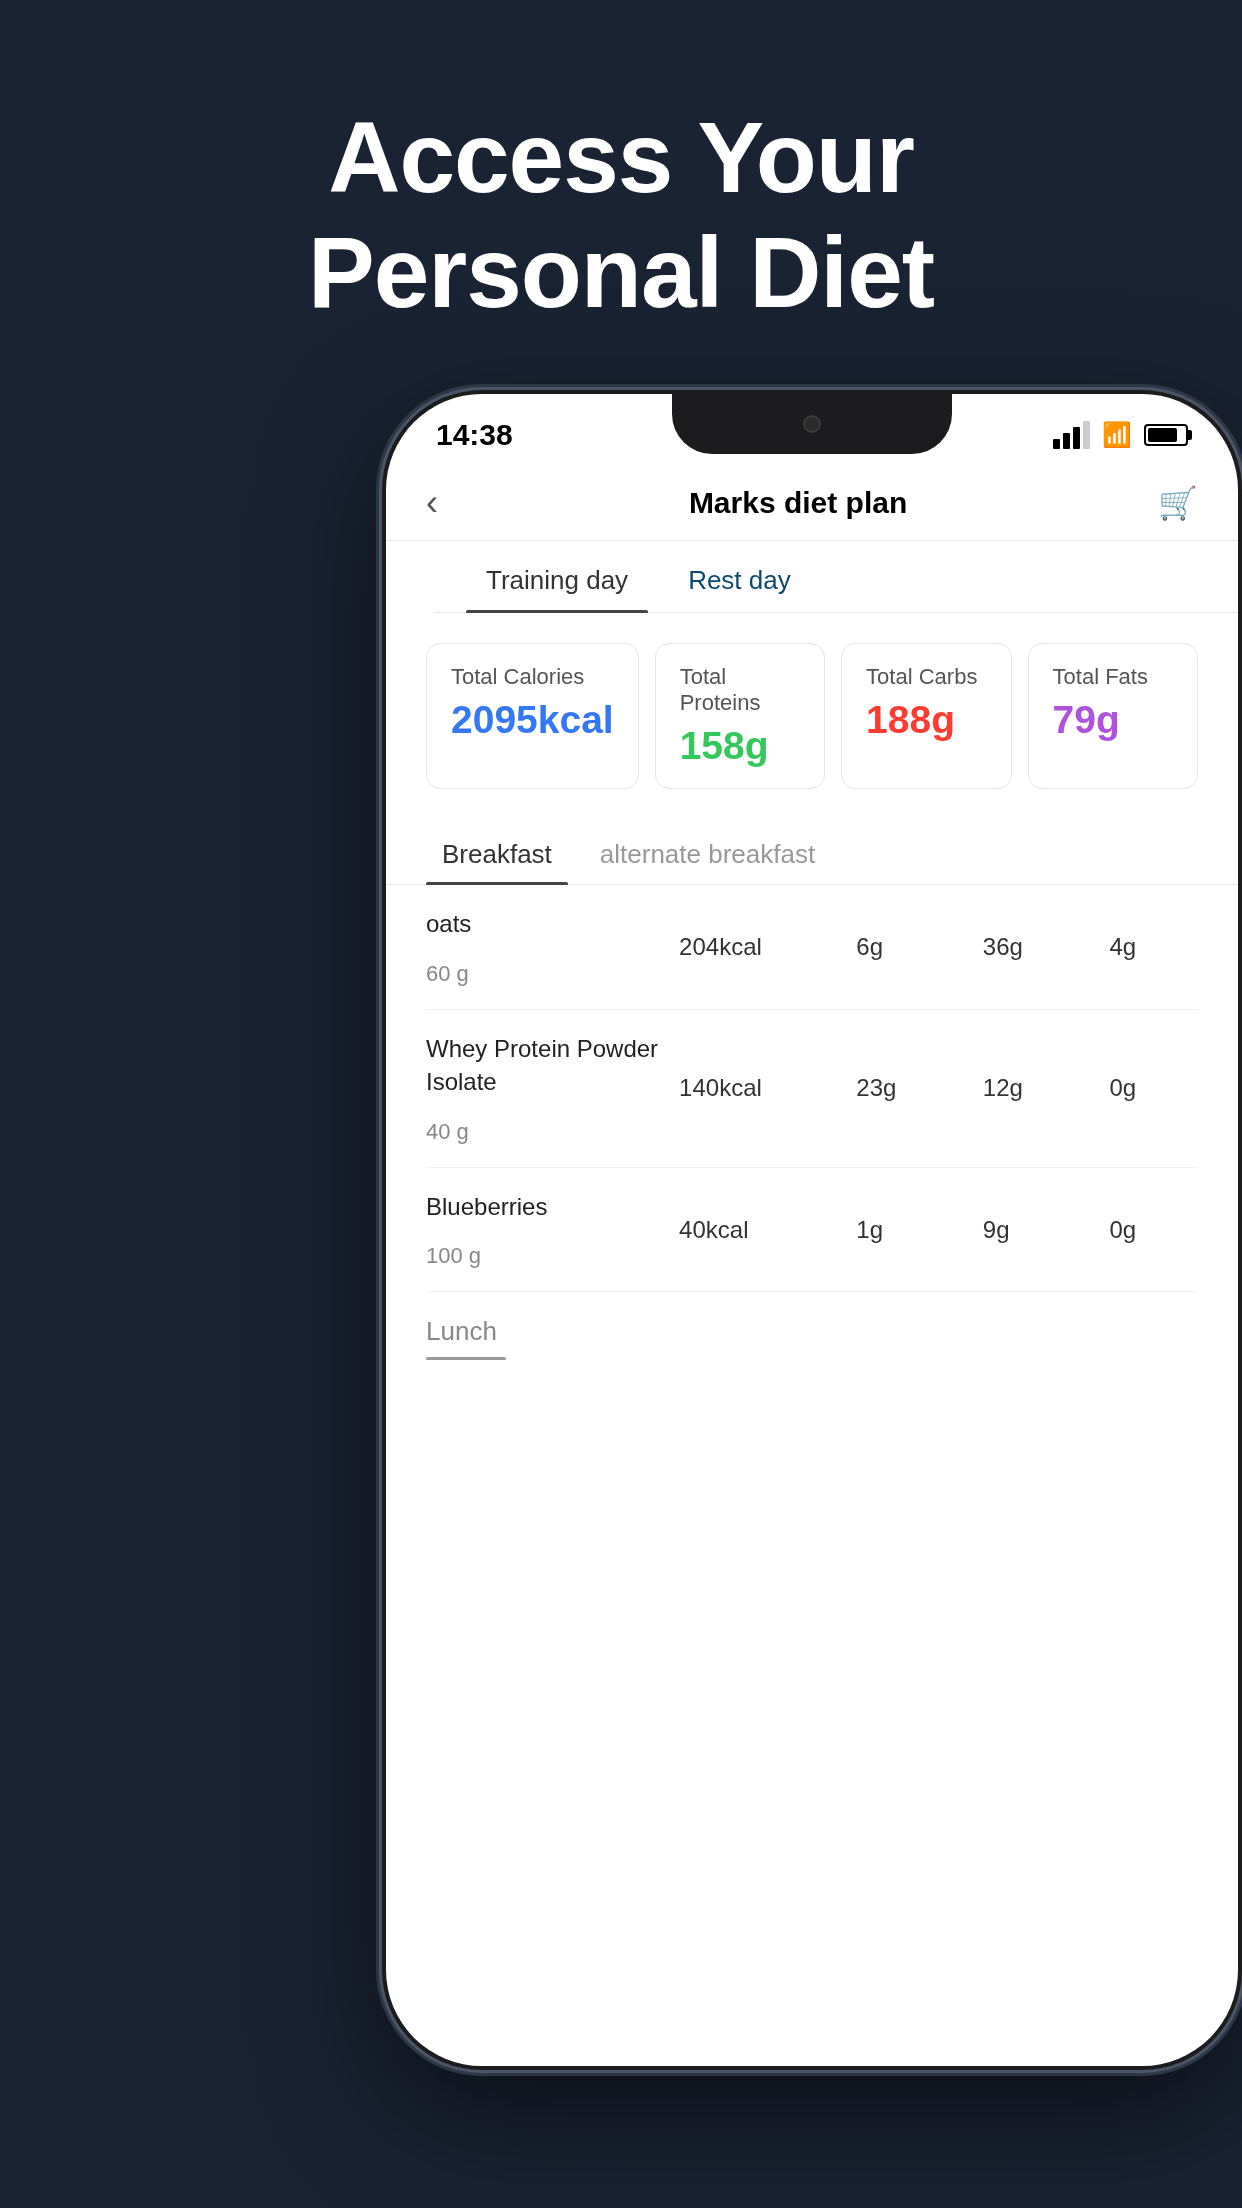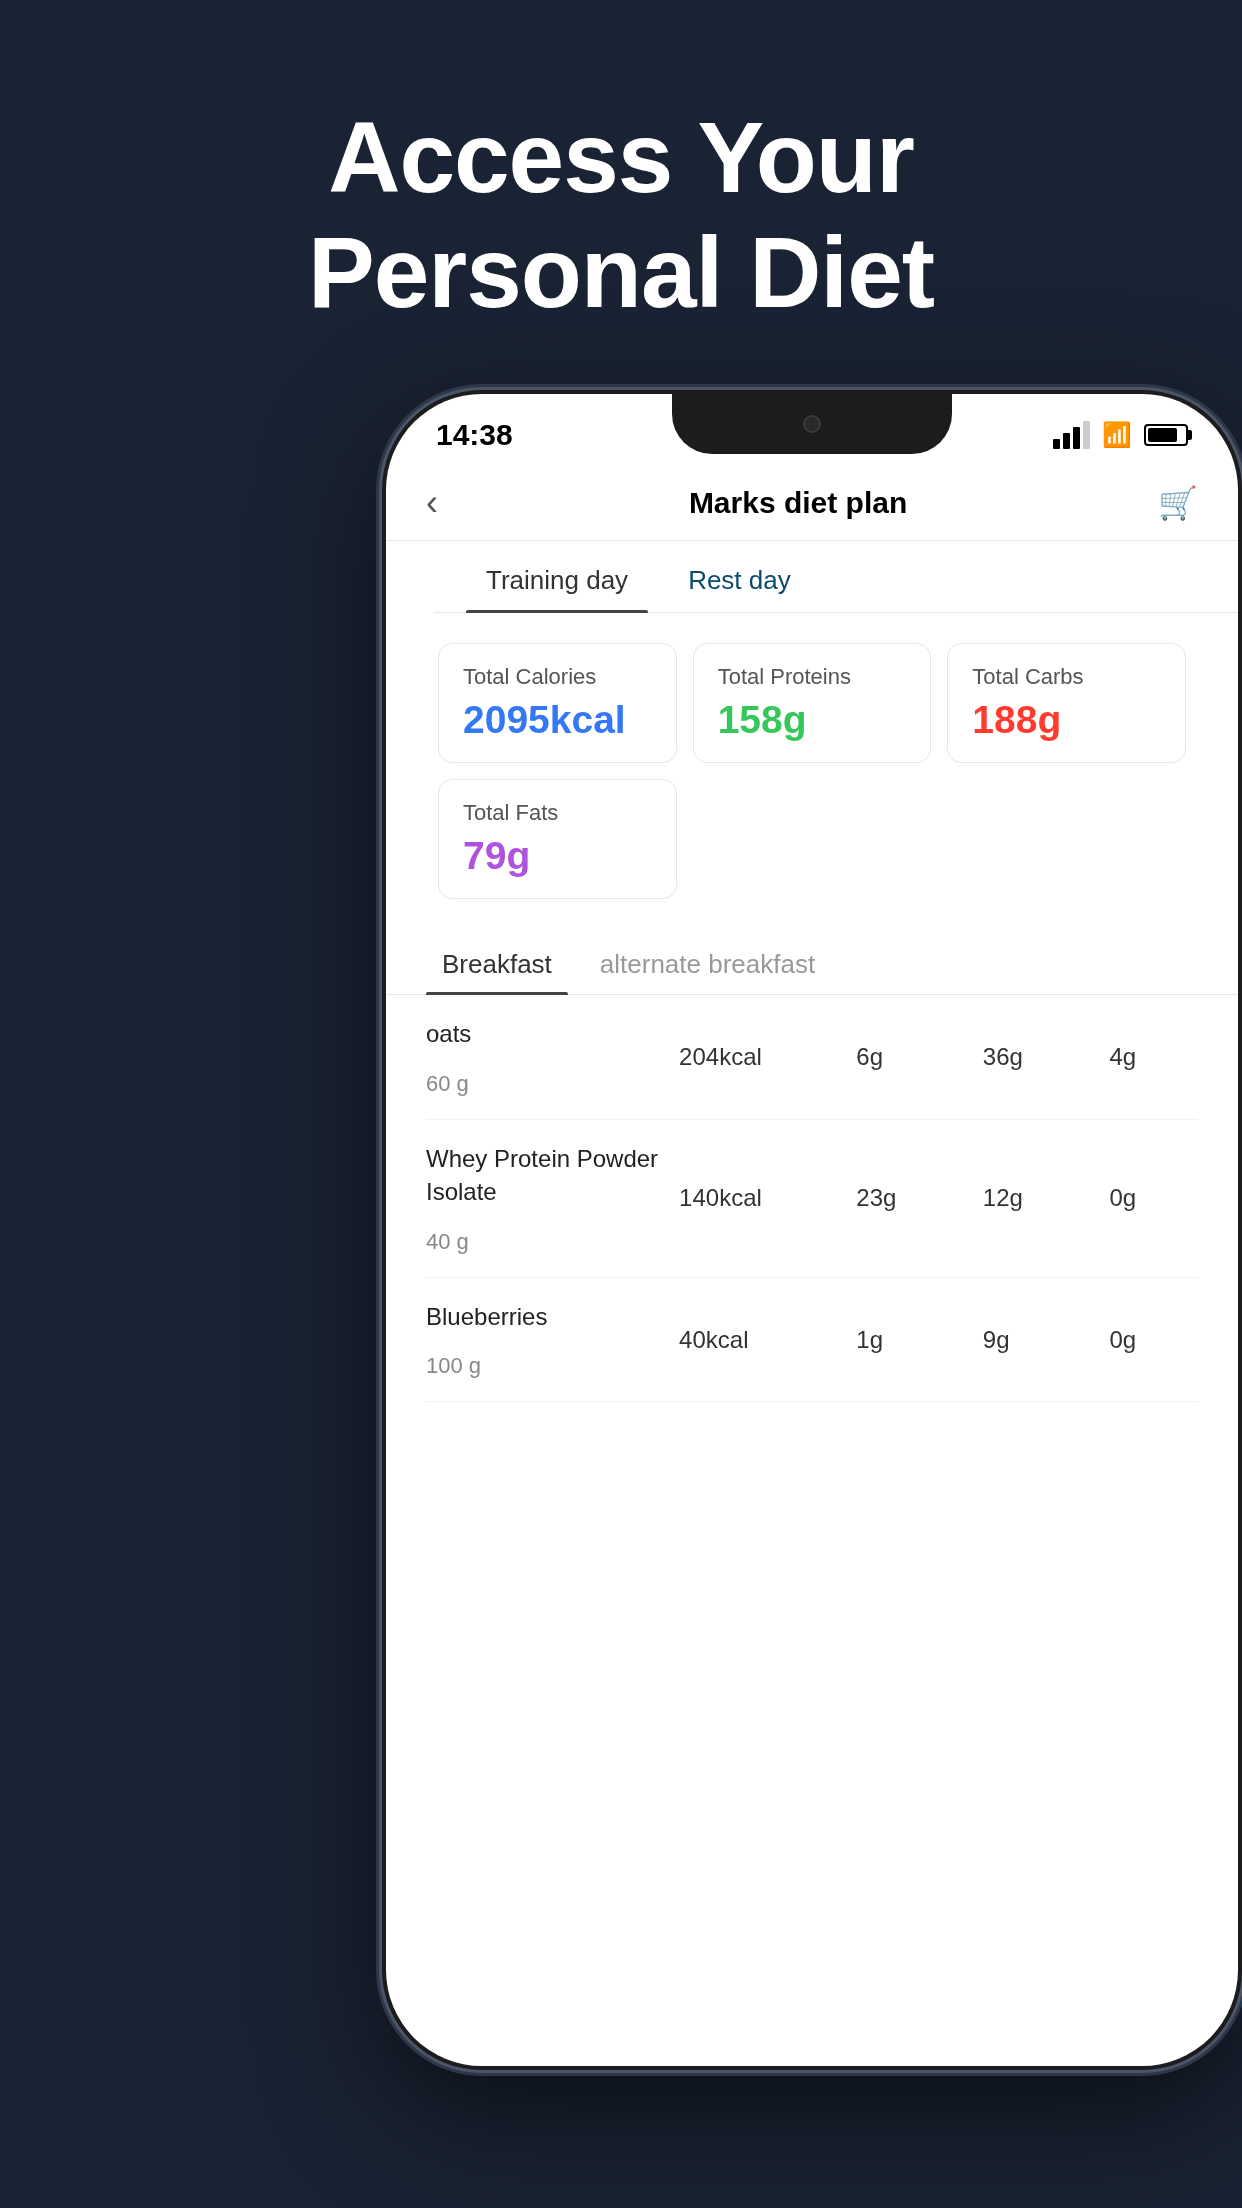--- a/index.html
+++ b/index.html
@@ -223,9 +223,9 @@
     
     .stats-grid {
       display: grid;
-      grid-template-columns: 1fr 1fr 1fr;
+      grid-template-columns: 1fr 1fr 1fr 1fr;
       gap: 16px;
-      padding: 30px 52px;
+      padding: 30px 40px;
     }
     .stat-card {
       border: 1.5px solid #e5e5ea;

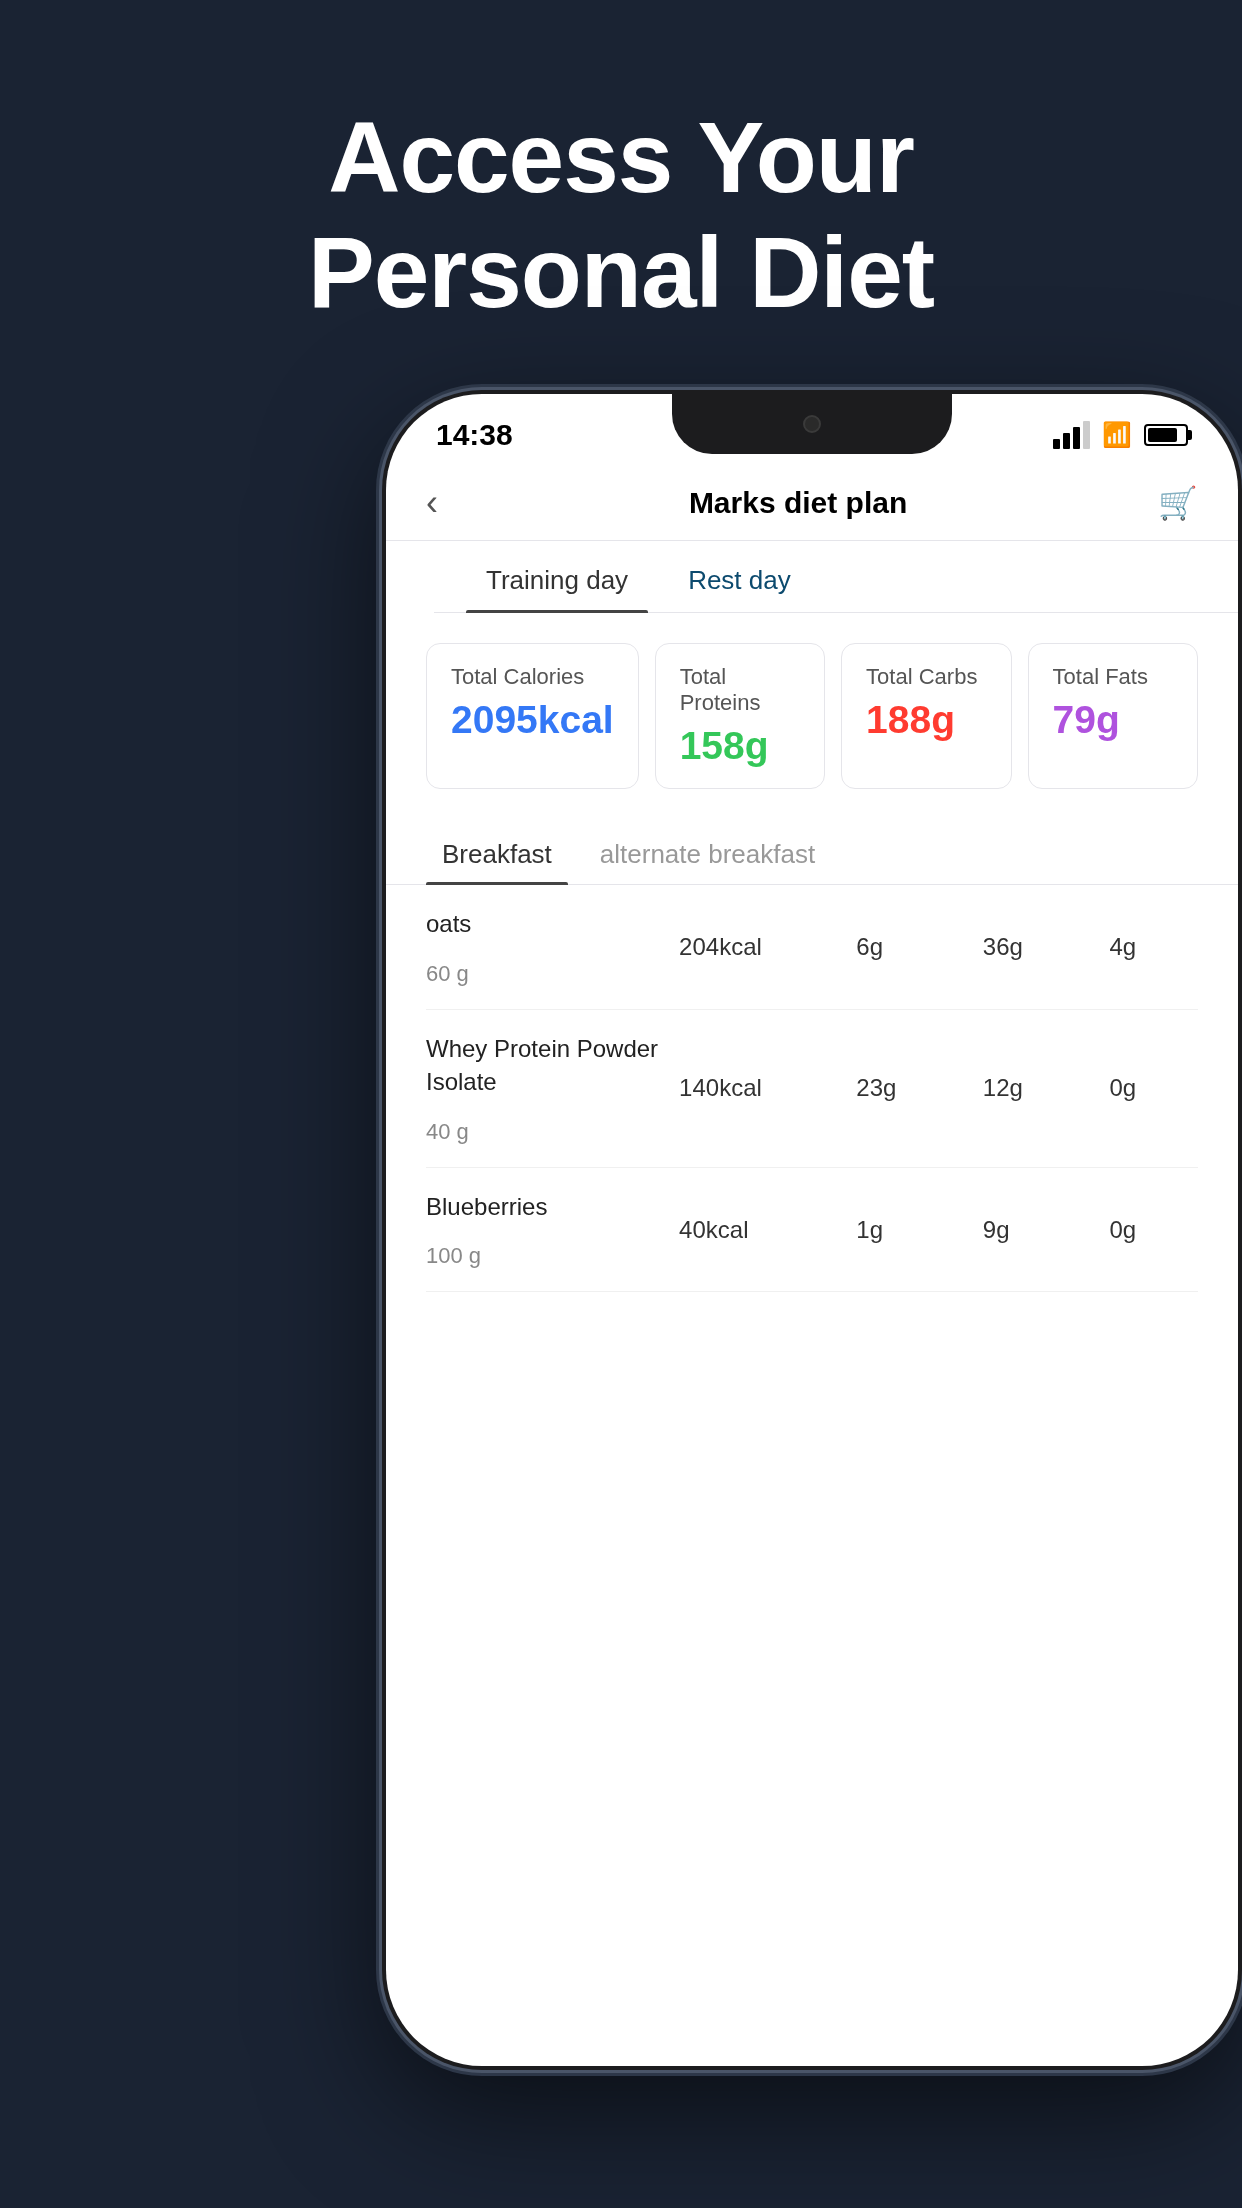--- a/index.html
+++ b/index.html
@@ -446,6 +446,10 @@
         </div>
       </div>
 
+      <div class="section-header">
+        <div class="section-title">Lunch</div>
+        <div class="section-underline"></div>
+      </div>
 
     </div>
   </div>

